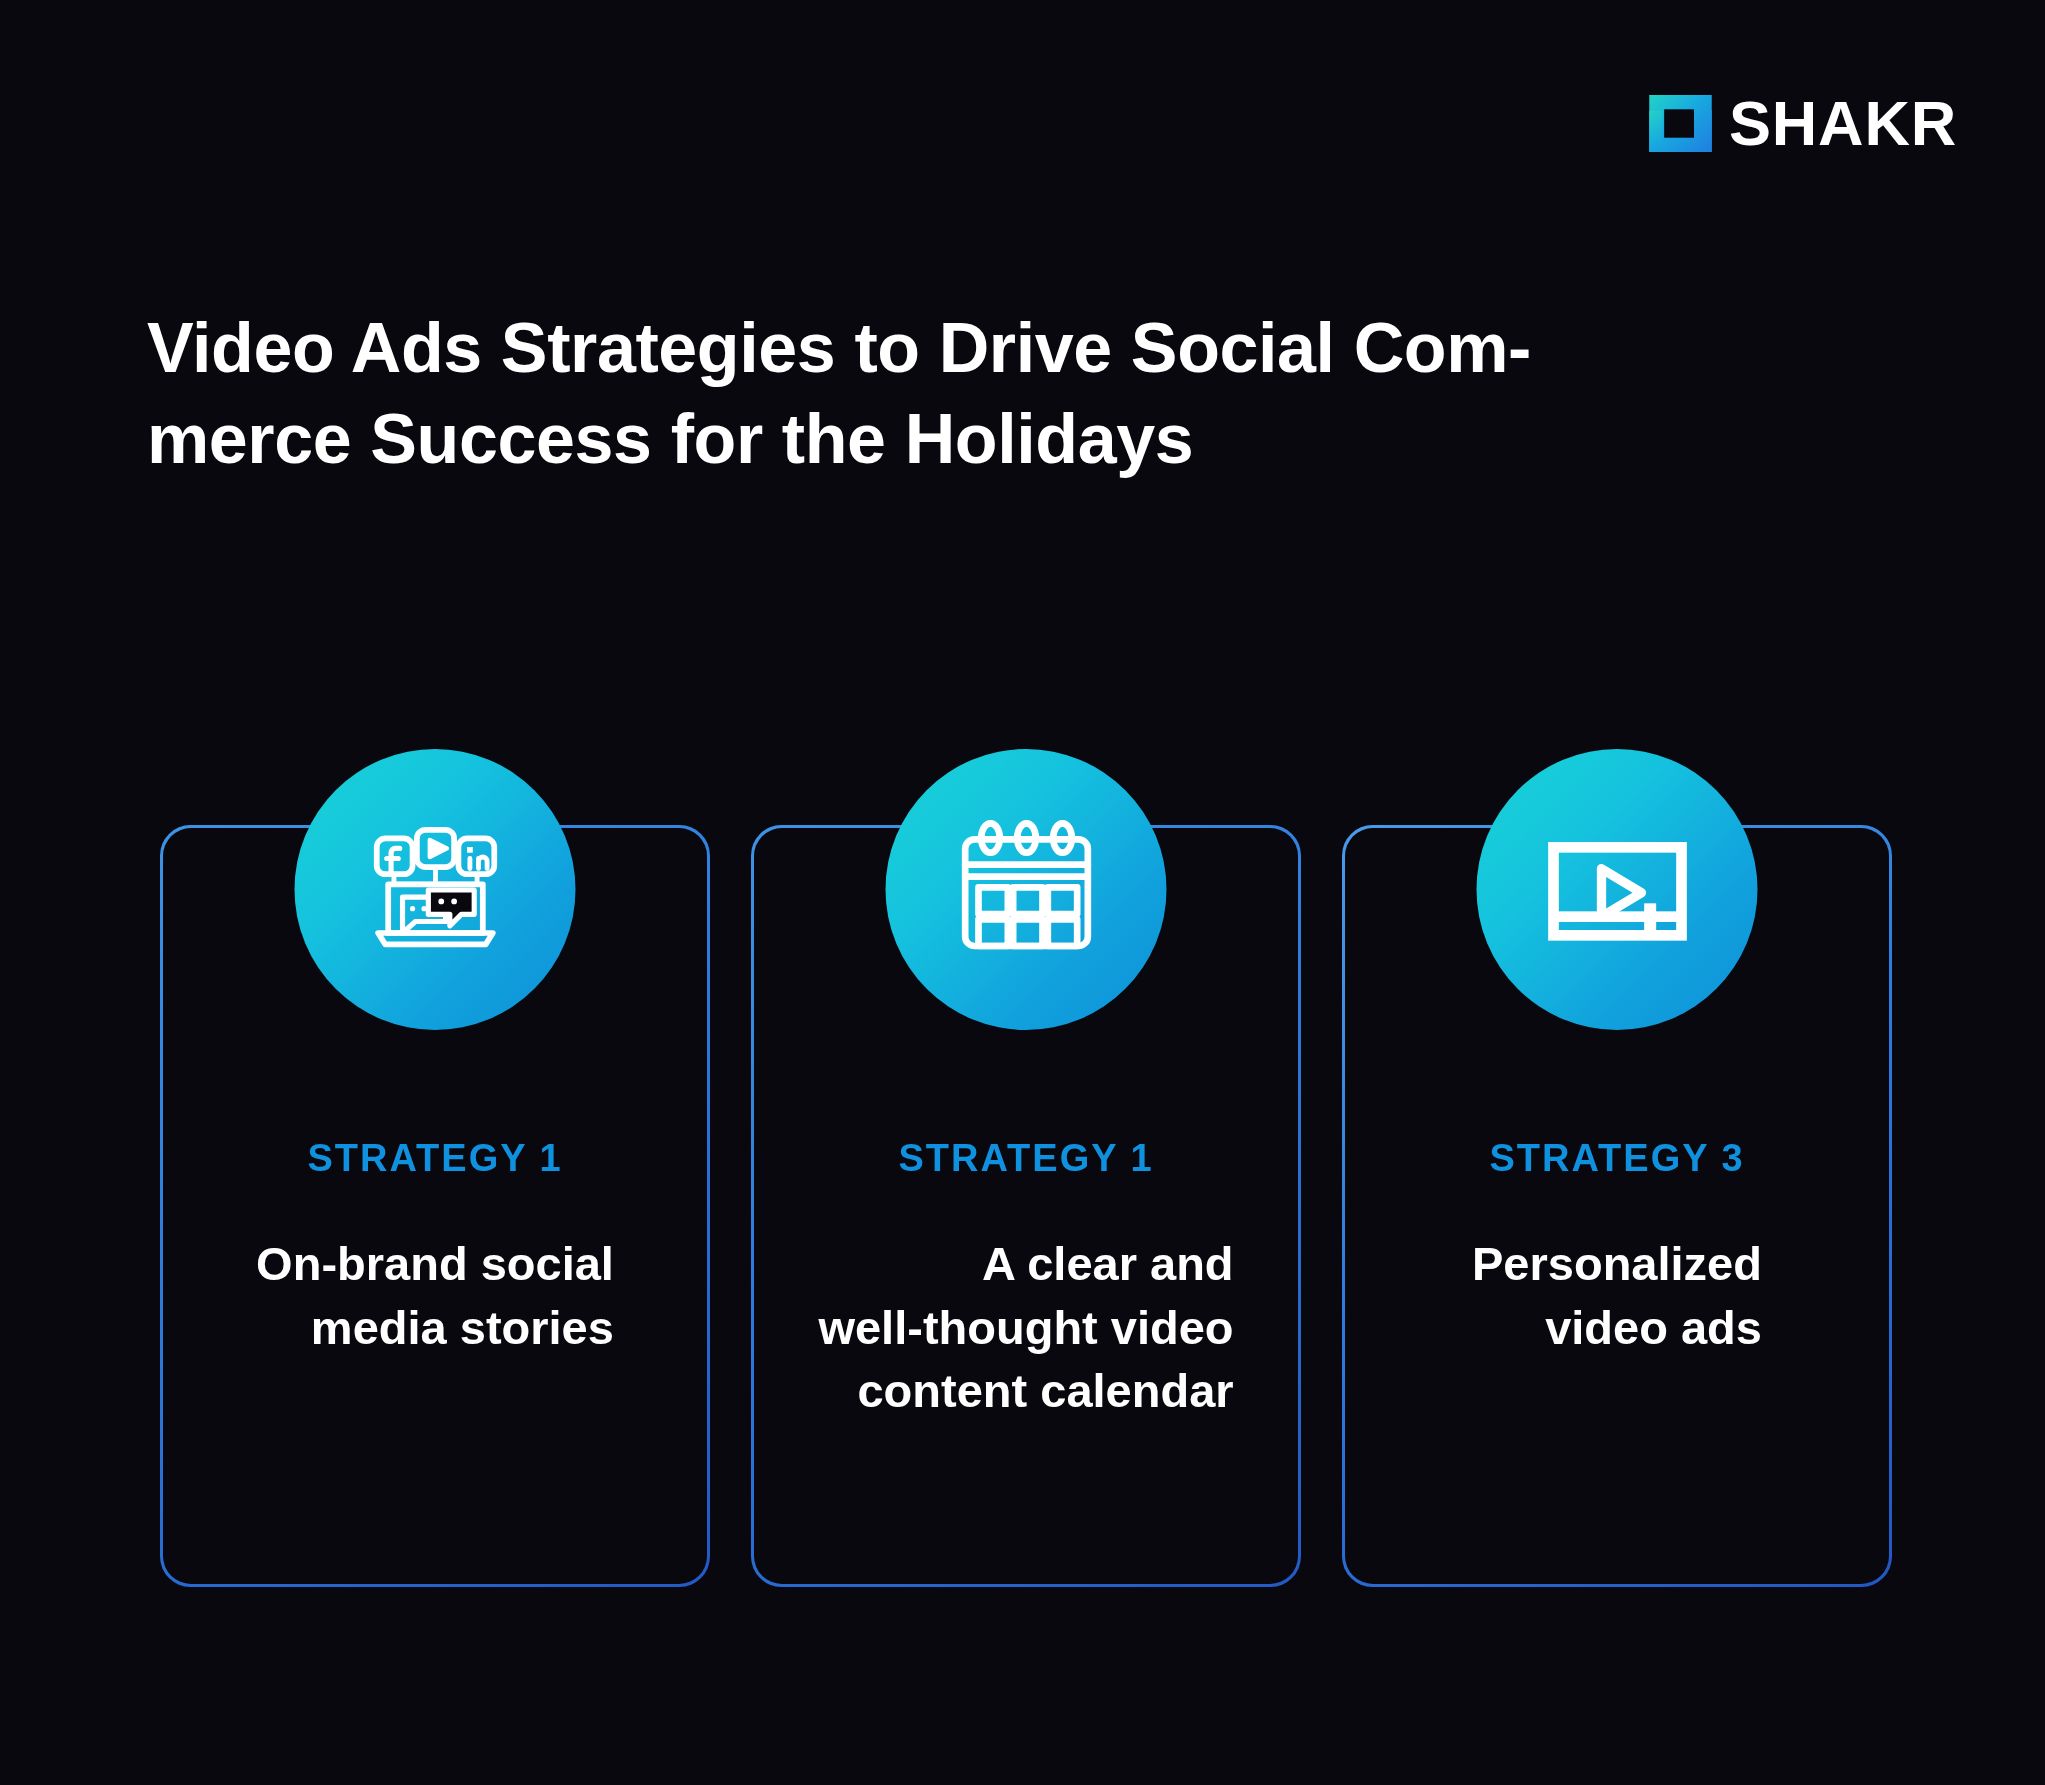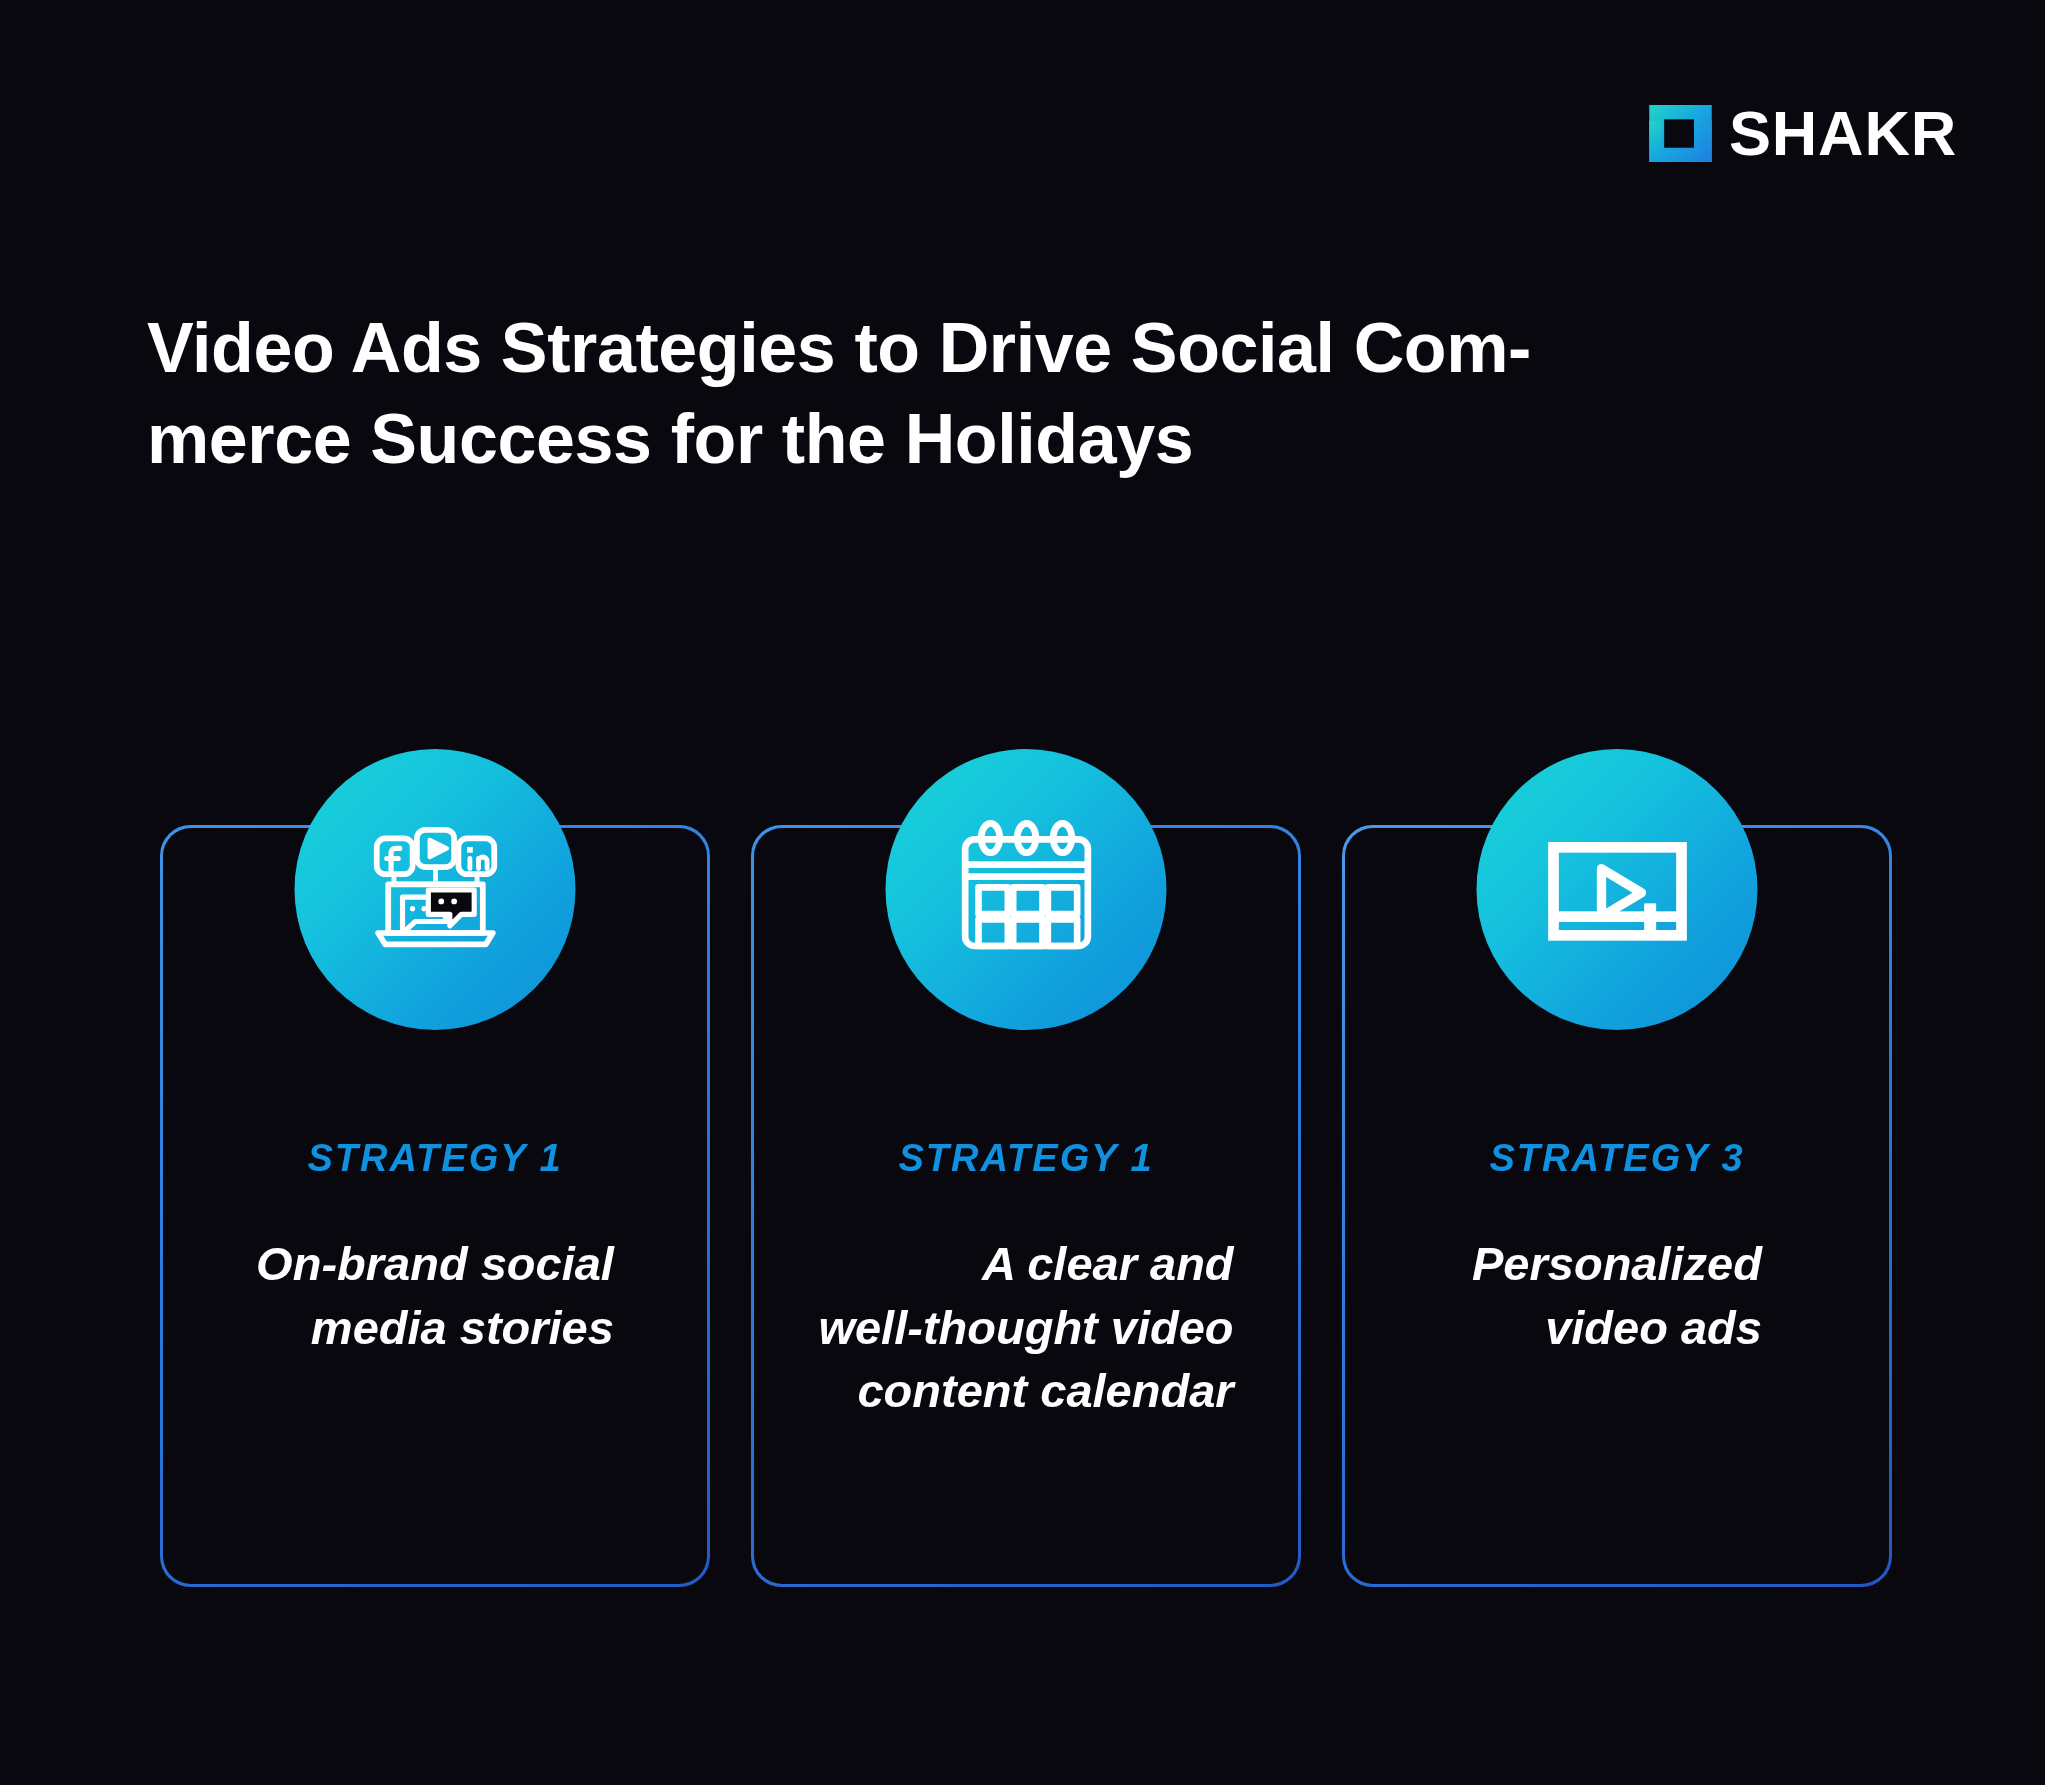--- a/index.html
+++ b/index.html
@@ -14,7 +14,7 @@
 
   
   .logo-row{
-    position:absolute; top:98px; right:88px;
+    position:absolute; top:88px; right:88px;
     display:flex; align-items:center; gap:13px;
   }
   .logo-mark{ width:71px; height:71px; display:block; }

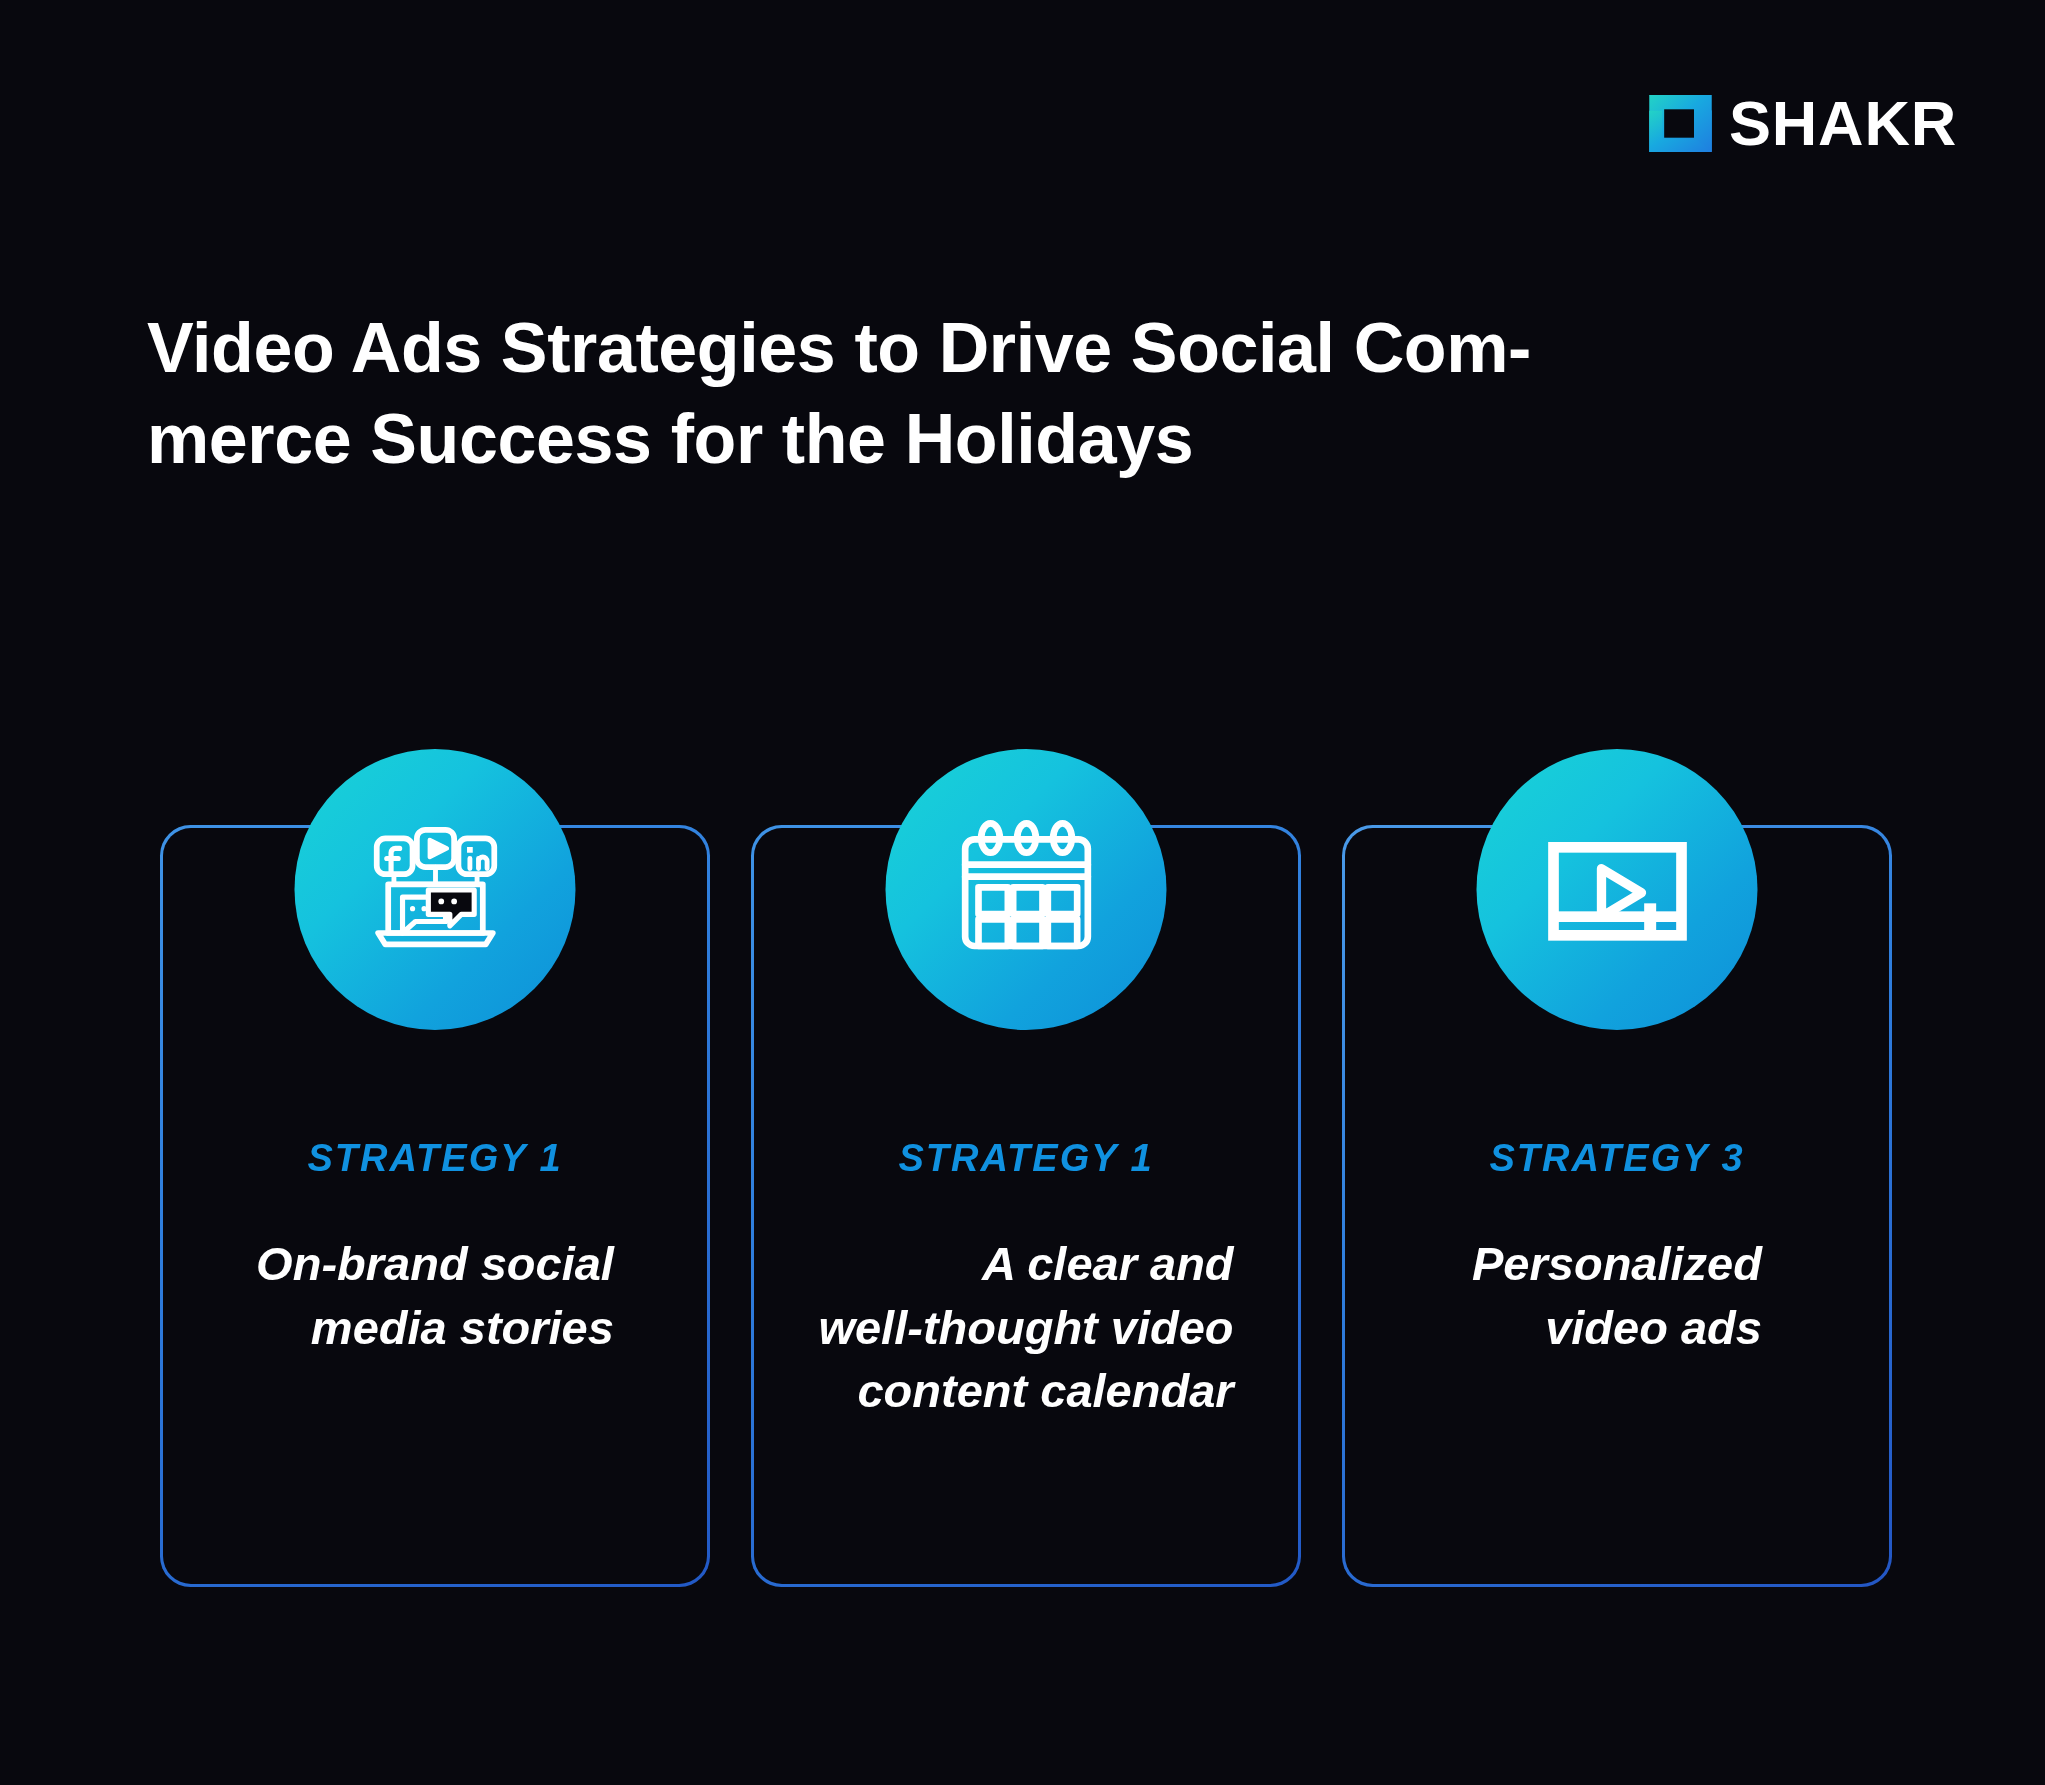--- a/index.html
+++ b/index.html
@@ -48,7 +48,7 @@
     position:absolute; inset:3.2px;
     border-radius:28px;
     background:#08080e;
-    display:flex; flex-direction:column; align-items:center;font-style:italic;
+    display:flex; flex-direction:column; align-items:center;
   }
   .c1{ background:linear-gradient(150deg,#3f93e6 0%,#2f7edd 38%,#2259c6 100%); }
   .c2{ background:linear-gradient(150deg,#3f93e6 0%,#2f7edd 38%,#2259c6 100%); }

